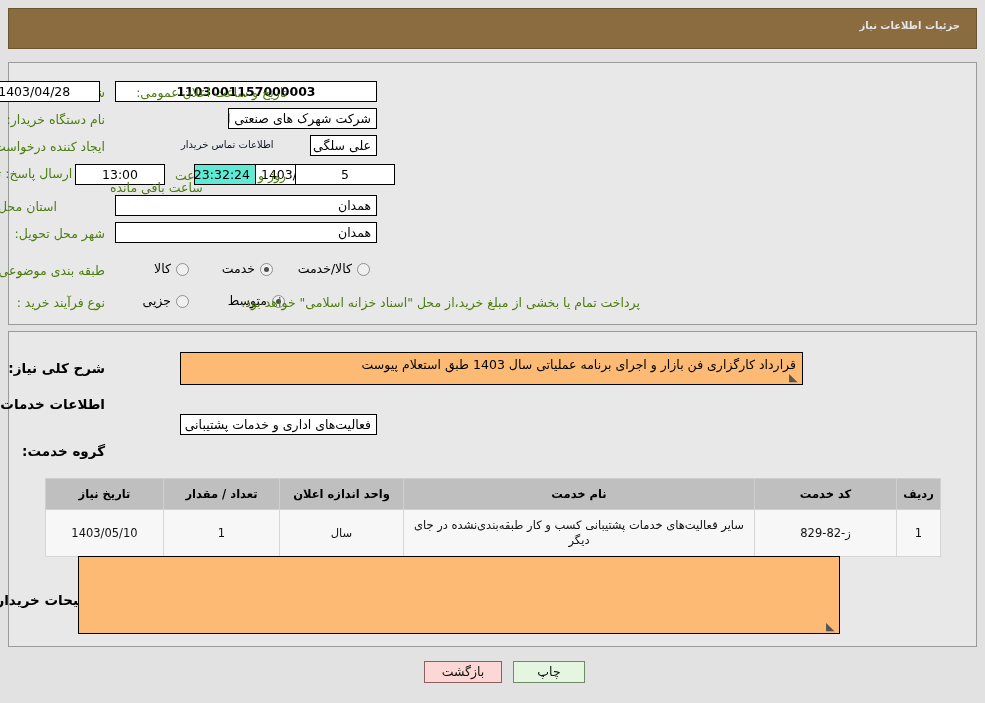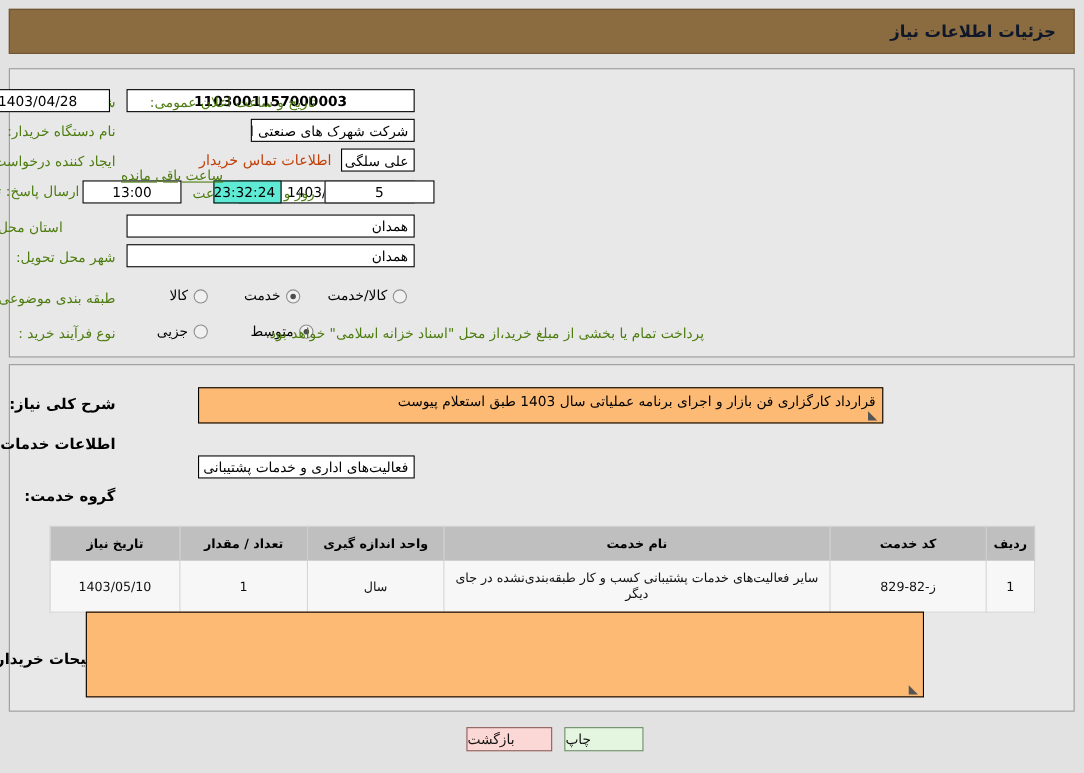--- a/index.html
+++ b/index.html
@@ -81,8 +81,8 @@
   #titlebar .title-text {
     position: absolute;
     right: 16px; top: 11px;
-    color: #0f172a;
-    font-size: 15px;
+    color: #e5e5e5;
+    font-size: 10px;
     font-weight: bold;
   }
 

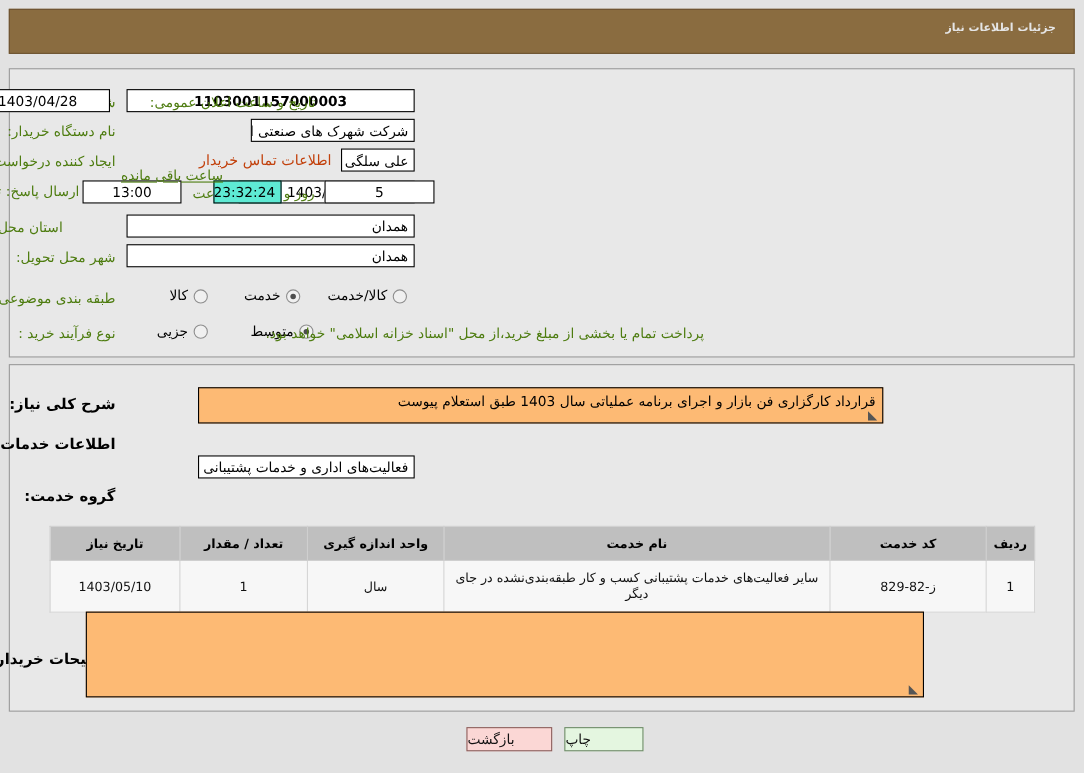--- a/index.html
+++ b/index.html
@@ -126,8 +126,8 @@
 
   .link {
     position: absolute;
-    font-size: 13px;
-    color: #c2410c;
+    font-size: 10px;
+    color: #0f172a;
     white-space: nowrap;
     cursor: pointer;
   }

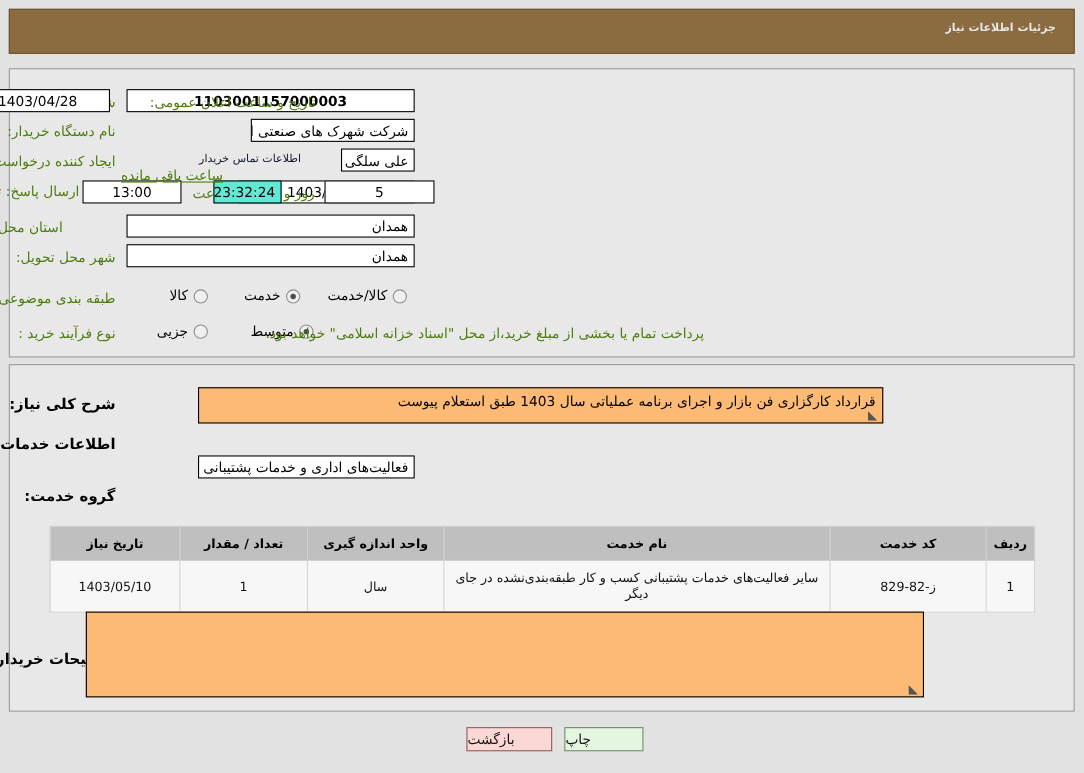--- a/index.html
+++ b/index.html
@@ -279,7 +279,7 @@
 <div class="fld" style="left:295px; top:164px; width:100px; z-index:4;">5</div>
 <div class="lbl" style="left:258px; top:168px; z-index:4;">روز و</div>
 <div class="fld cream" style="left:194px; top:164px; width:62px; z-index:4;">23:32:24</div>
-<div class="lbl" style="left:110px; top:152px; z-index:4;text-decoration:underline;">ساعت باقی مانده</div>
+<div class="lbl" style="left:110px; top:180px; z-index:4;">ساعت باقی مانده</div>
 
 <div class="lbl" style="right:928px; top:199px; z-index:4;">استان محل تحویل:</div>
 <div class="fld rt" style="right:608px; top:195px; width:262px; z-index:4;">همدان</div>

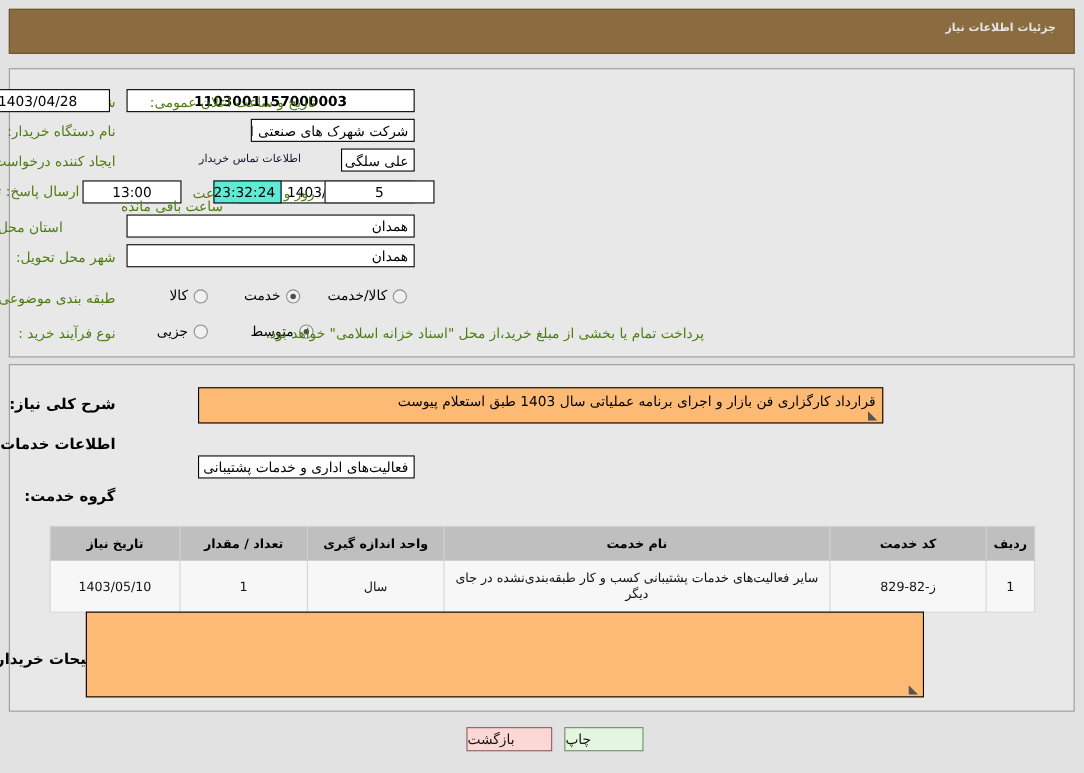--- a/index.html
+++ b/index.html
@@ -339,7 +339,7 @@
       <th>ردیف</th>
       <th>کد خدمت</th>
       <th>نام خدمت</th>
-      <th>واحد اندازه گیری</th>
+      <th>واحد اندازه اعلان</th>
       <th>تعداد / مقدار</th>
       <th>تاریخ نیاز</th>
     </tr>

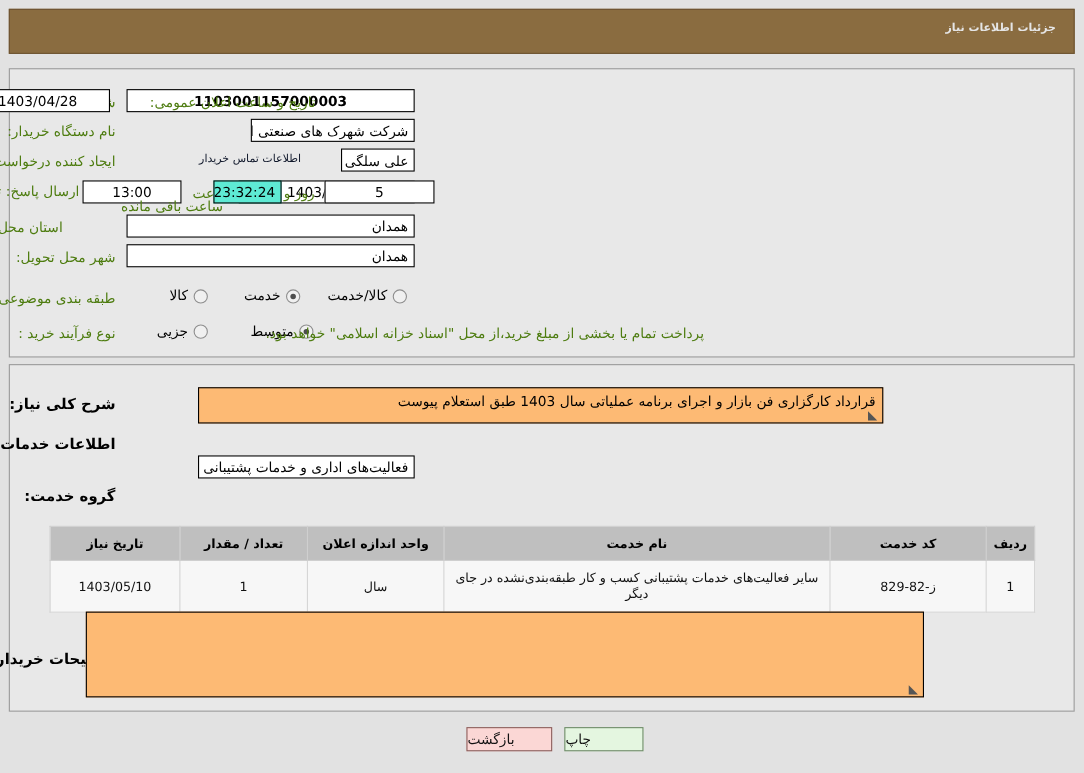--- a/index.html
+++ b/index.html
@@ -234,7 +234,7 @@
     box-sizing: border-box;
     border: 1px solid #555;
     font-size: 12.5px;
-    text-align: left;
+    text-align: center;
     cursor: pointer;
     z-index: 3;
     font-family: "DejaVu Sans", "Liberation Sans", sans-serif;

